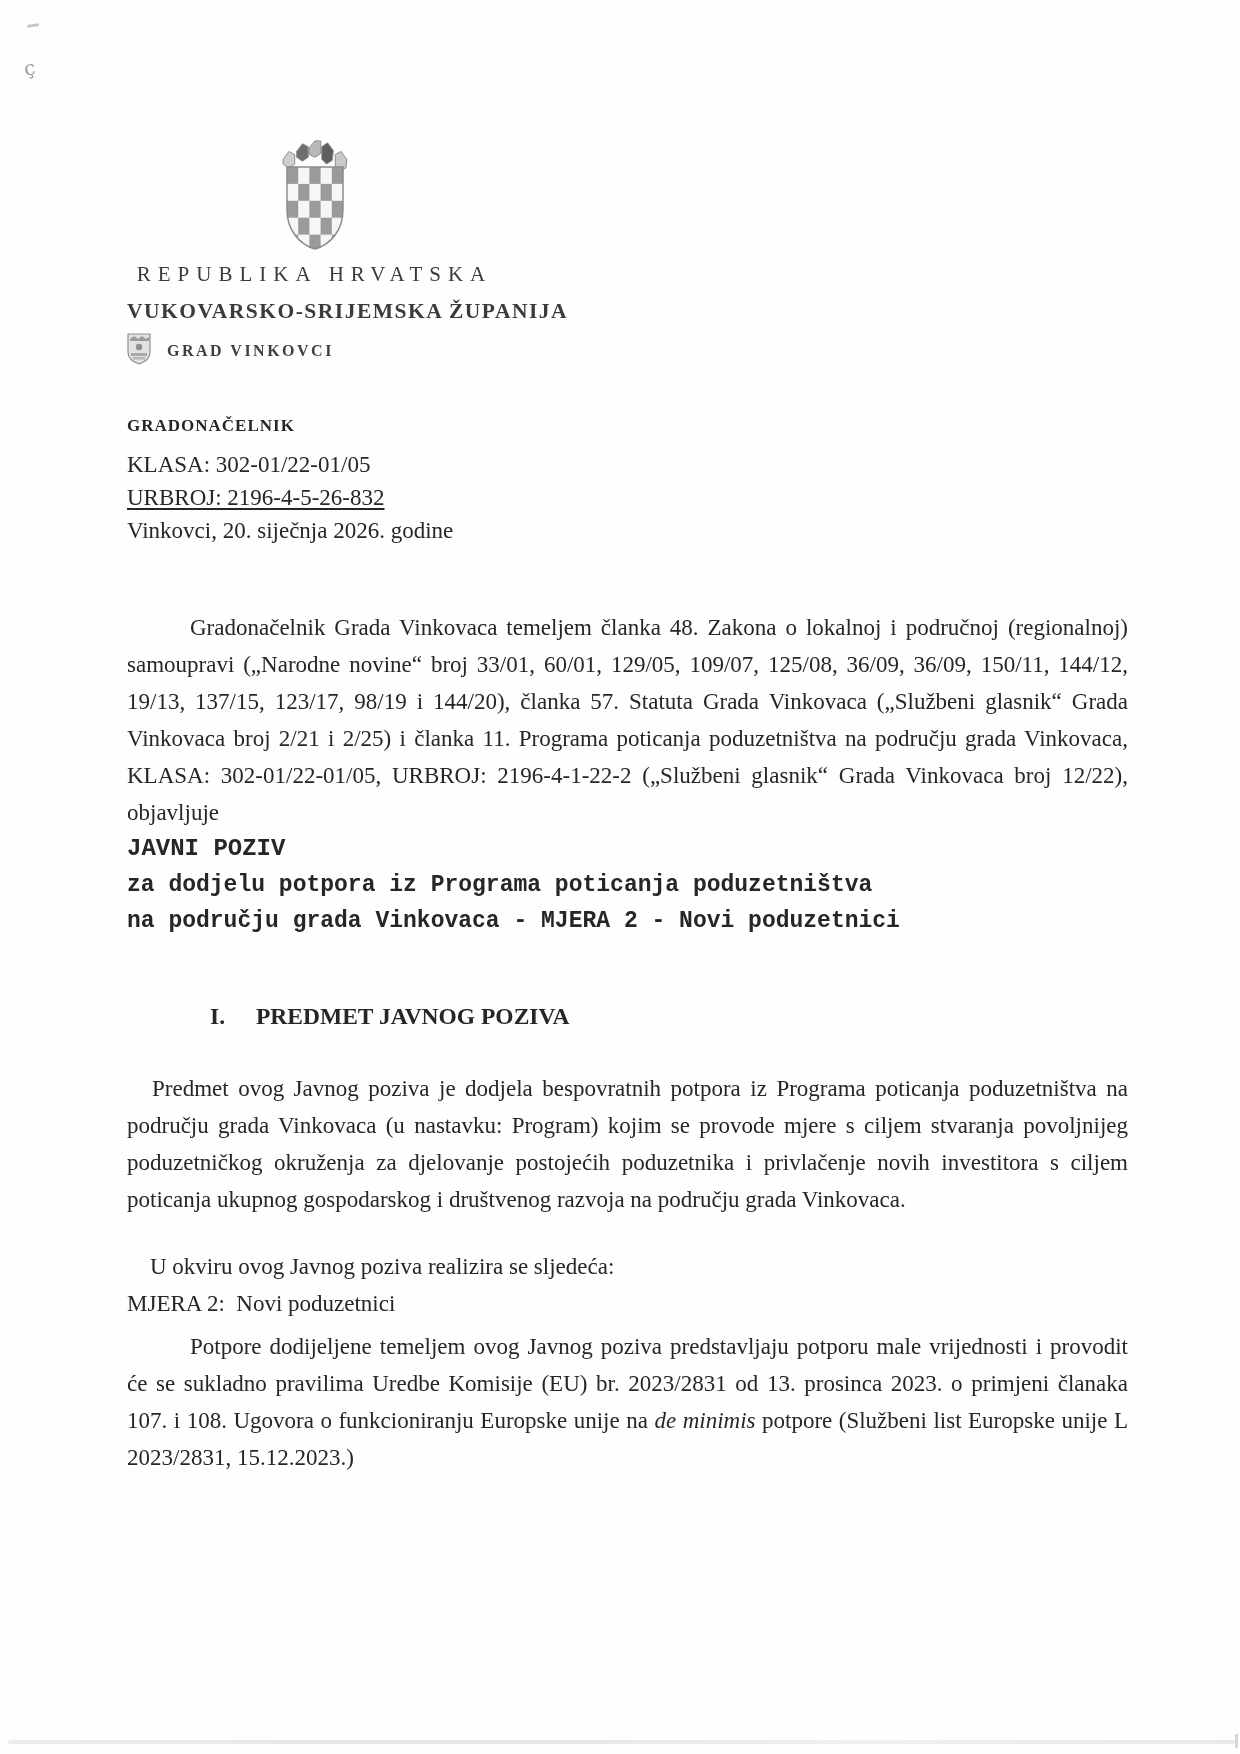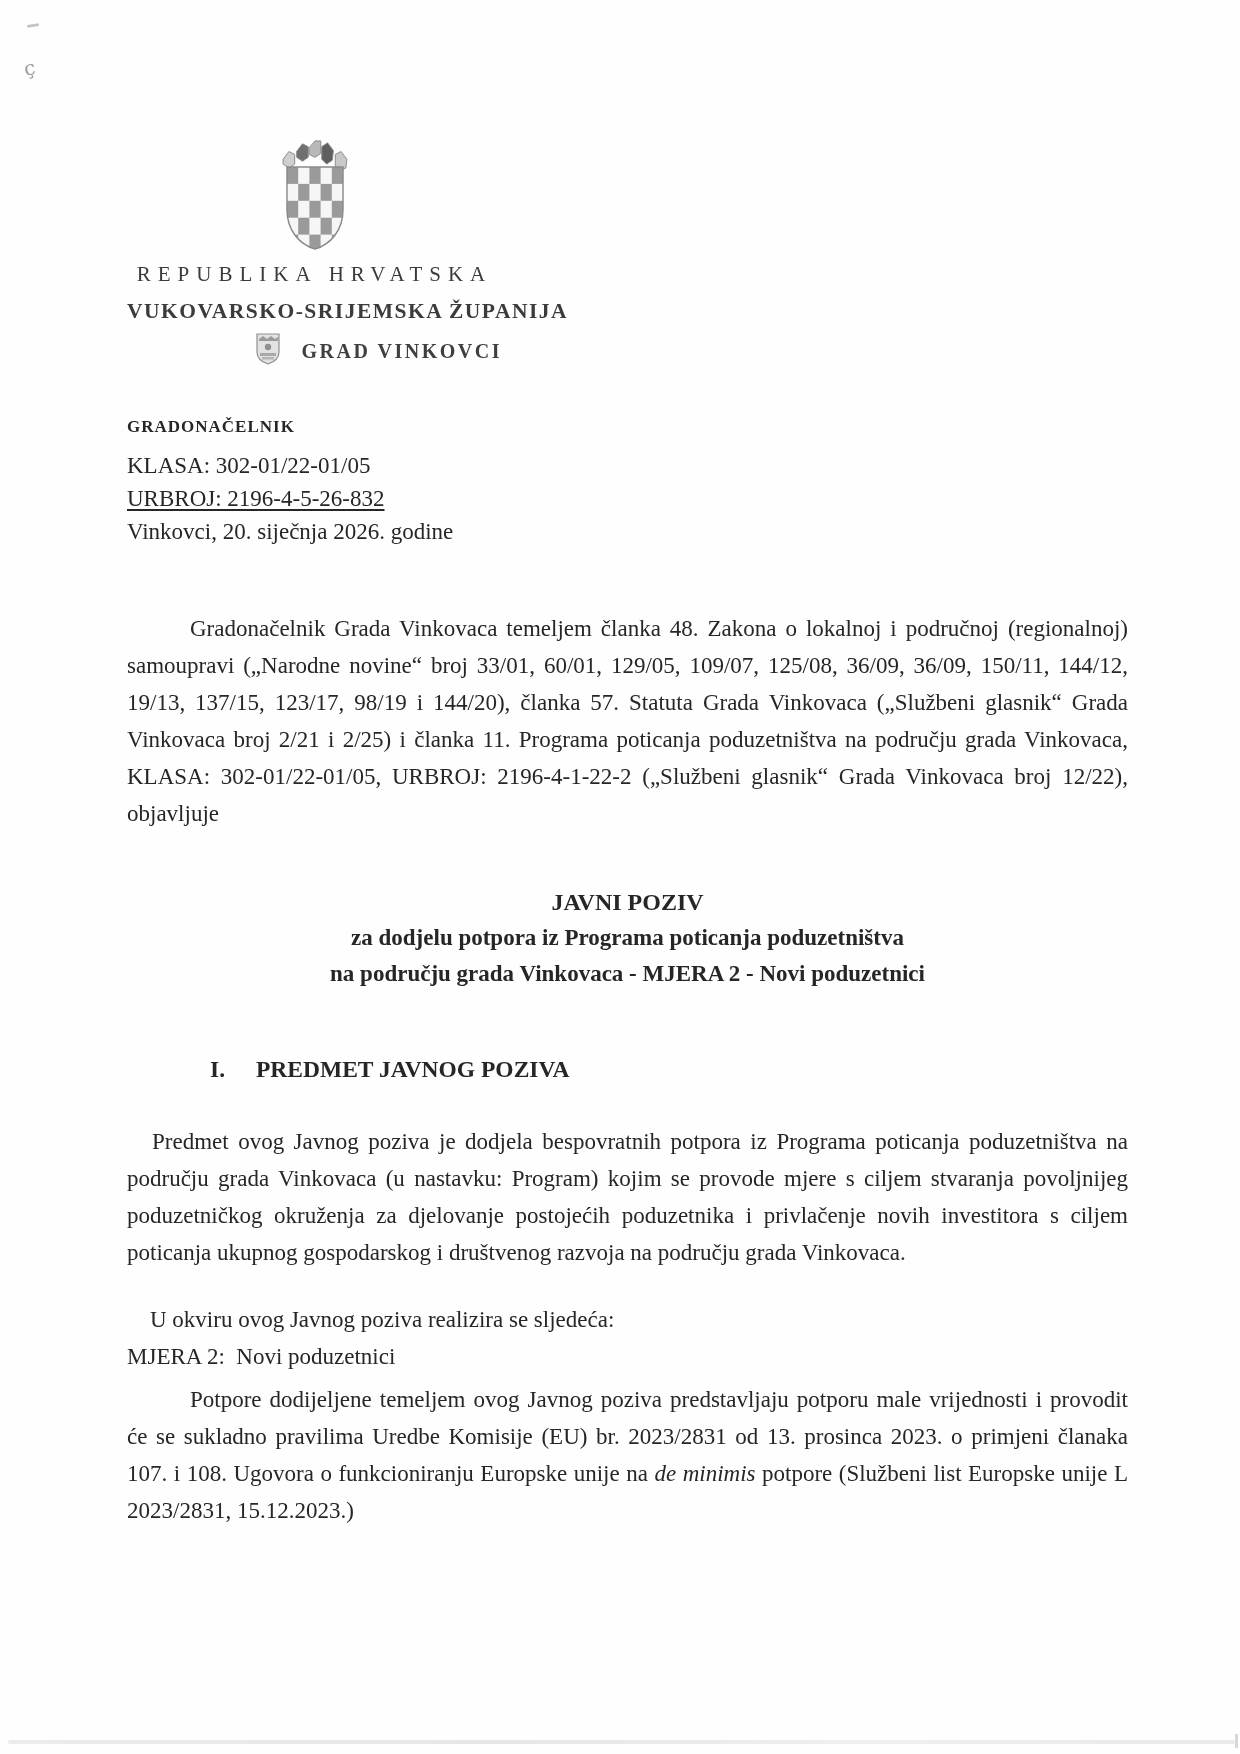--- a/index.html
+++ b/index.html
@@ -40,9 +40,9 @@
     margin-top:9px;
     display:flex;
     align-items:center;
-    justify-content:flex-end;
-    gap:22px;
-    font-size:20px;
+    justify-content:flex-start;
+    gap:16px;
+    font-size:16px;
     font-weight:bold;
     letter-spacing:2.5px;
     color:#3f3f3f;

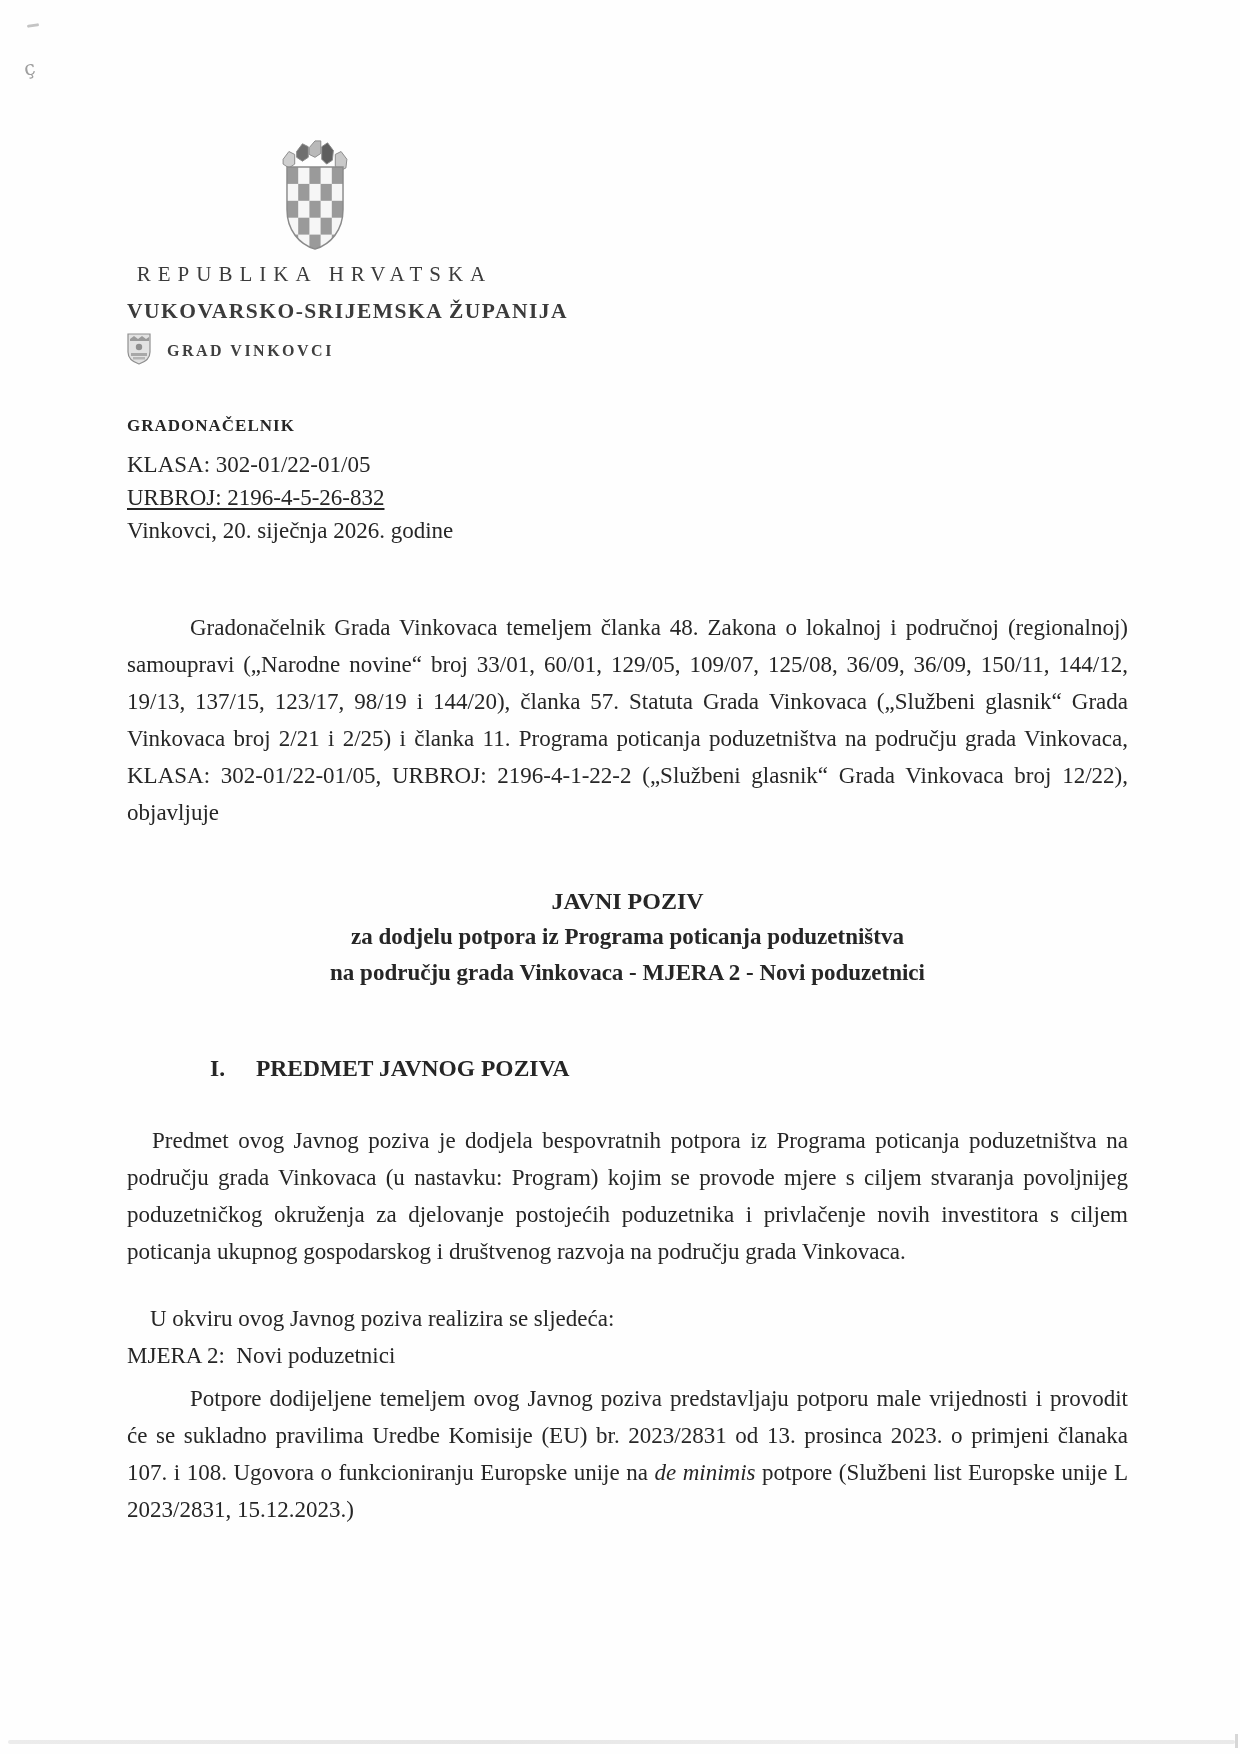--- a/index.html
+++ b/index.html
@@ -60,9 +60,8 @@
   .intro-para{margin-top:62px;text-indent:63px;}
   
   .doc-title{
-    margin-top:52px;
-    text-align:center;
     font-weight:bold;
+    font-family:Liberation Mono, monospace;
   }
   .doc-title .t1{font-size:24px;line-height:36px;}
   .doc-title .t2,.doc-title .t3{font-size:23px;line-height:36px;}

